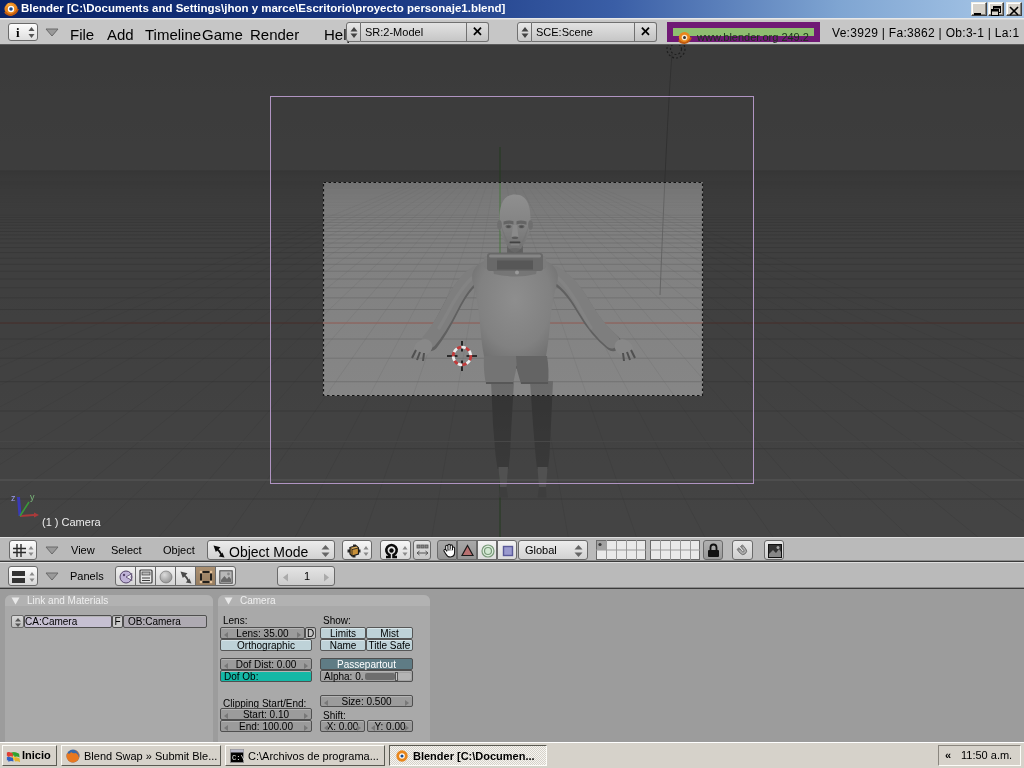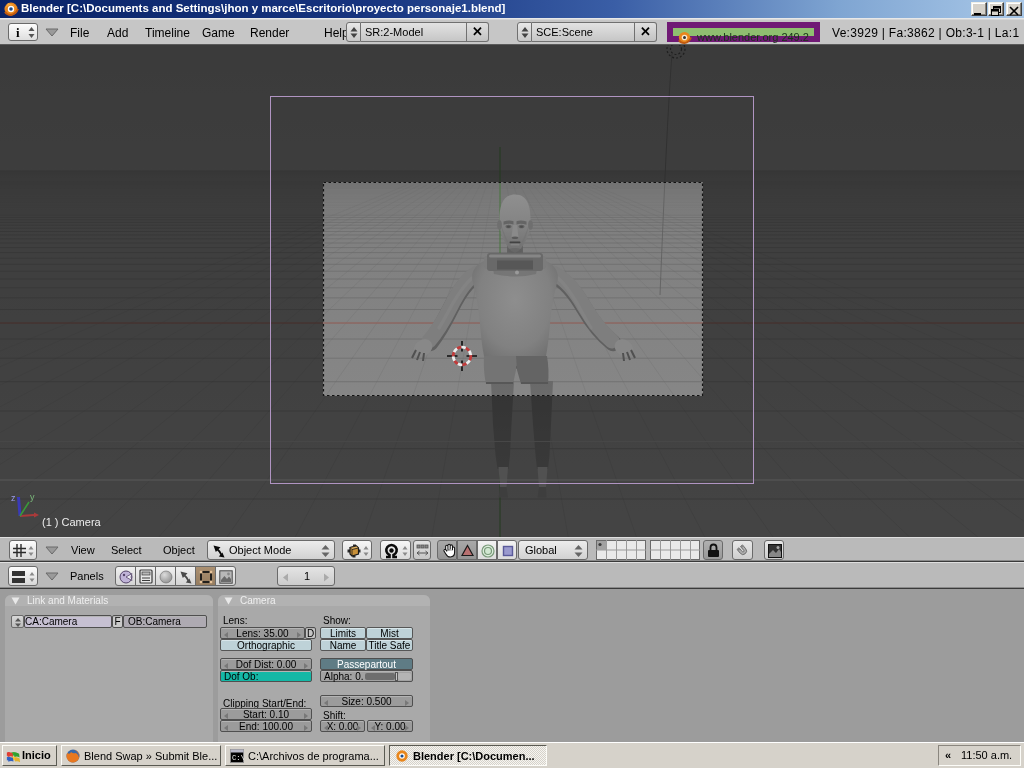--- a/index.html
+++ b/index.html
@@ -7,7 +7,7 @@
 #titlebar .ttxt{position:absolute;left:21px;top:2px;color:#fff;font-size:11.5px;font-weight:bold;white-space:nowrap;letter-spacing:0px}
 .wbtn{position:absolute;top:2px;width:16px;height:14px;background:#d6d2ca;border:1px solid;border-color:#efefe7 #404040 #404040 #efefe7;box-shadow:inset -1px -1px 0 #86827a, inset 1px 1px 0 #fff}
 #tophdr{position:absolute;left:0;top:18px;width:1024px;height:27px;background:#c6c6c6;border-top:1px solid #e8e8e8;border-bottom:1px solid #5a5a5a;box-shadow:inset 0 1px 0 #d6d6d6}
-.menutxt{position:absolute;top:7px;font-size:12px;color:#000}
+.menutxt{position:absolute;top:7px;font-size:15px;color:#000}
 .hfield{position:absolute;top:3px;height:20px;background:linear-gradient(#e2e2e2,#c6c6c6);border:1px solid #707070;font-size:11px;color:#000}
 .spin{position:absolute;top:3px;height:20px;width:15px;background:linear-gradient(#e8e8e8,#c8c8c8);border:1px solid #707070;border-radius:3px 0 0 3px}
 .xbtn{position:absolute;top:3px;height:20px;width:22px;background:linear-gradient(#e0e0e0,#c2c2c2);border:1px solid #707070;border-radius:0 3px 3px 0;text-align:center;font-weight:bold;font-size:13px;line-height:18px}

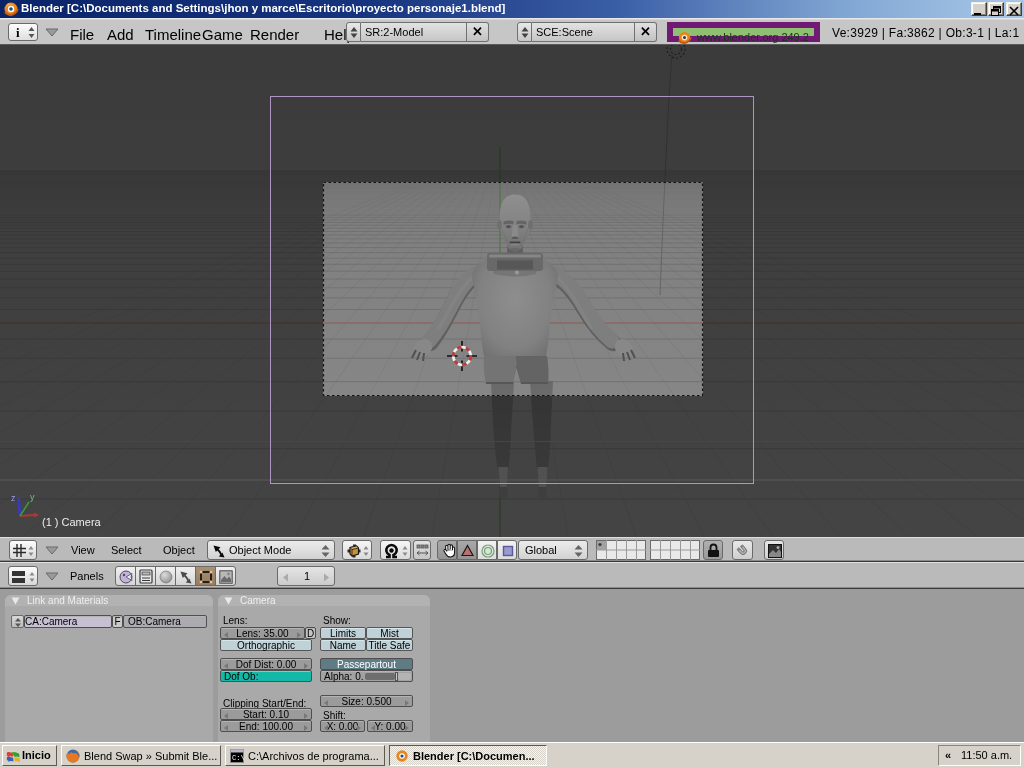--- a/index.html
+++ b/index.html
@@ -228,7 +228,7 @@
         <path d="M1.5 1.5 L8.5 3.2 L3.8 8 Z" fill="#0a0a0a"></path>
         <path d="M12.5 13.5 L6.8 12.6 L10.4 8.6 Z" fill="#0a0a0a"></path>
       </svg>
-  <span style="position:absolute;left:21px;top:3px;font-size:11px">Object Mode</span>
+  <span style="position:absolute;left:21px;top:3px;font-size:14px">Object Mode</span>
   <svg style="position:absolute;right:4px;top:4px" width="9" height="12">
         <path d="M4.5 0 L8.5 4.5 L0.5 4.5 Z M4.5 12 L8.5 7.5 L0.5 7.5 Z" fill="#666"></path>
       </svg>

